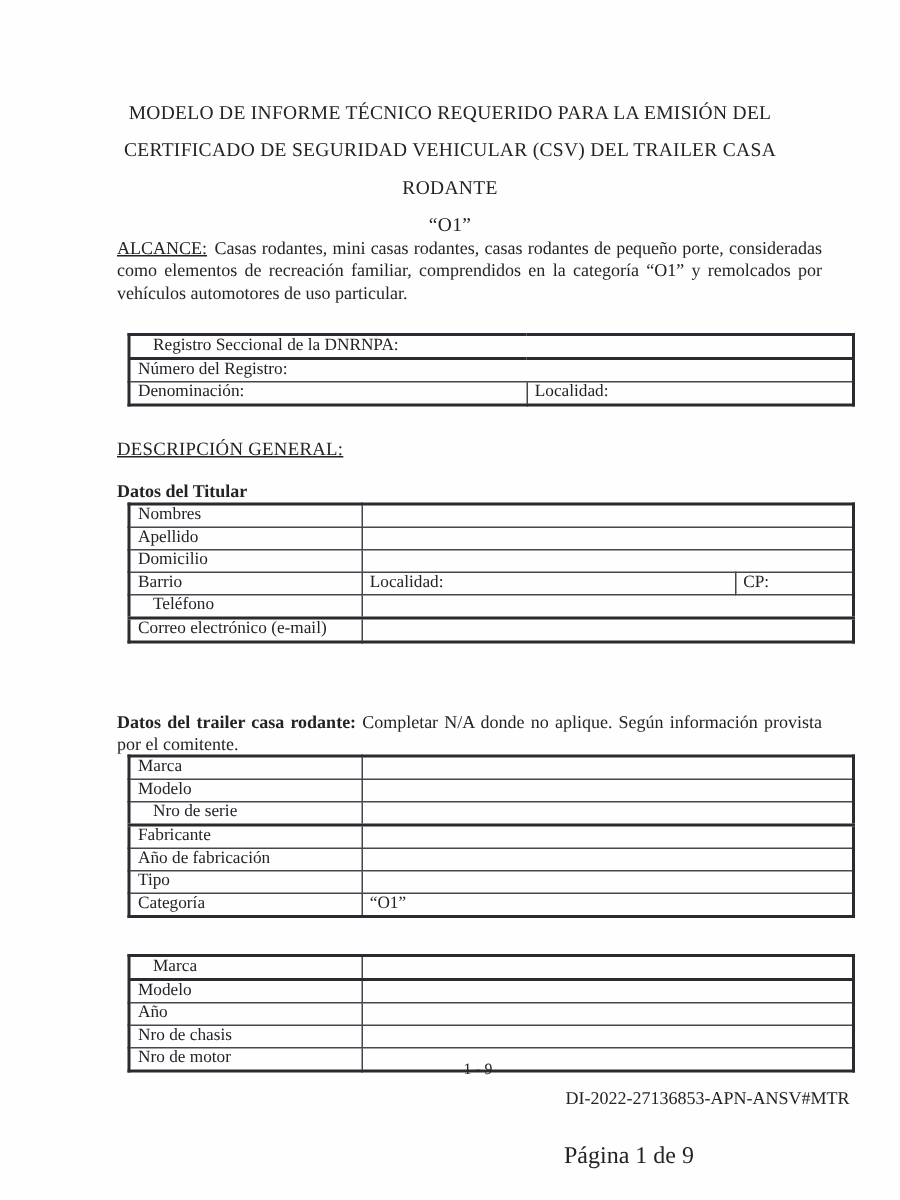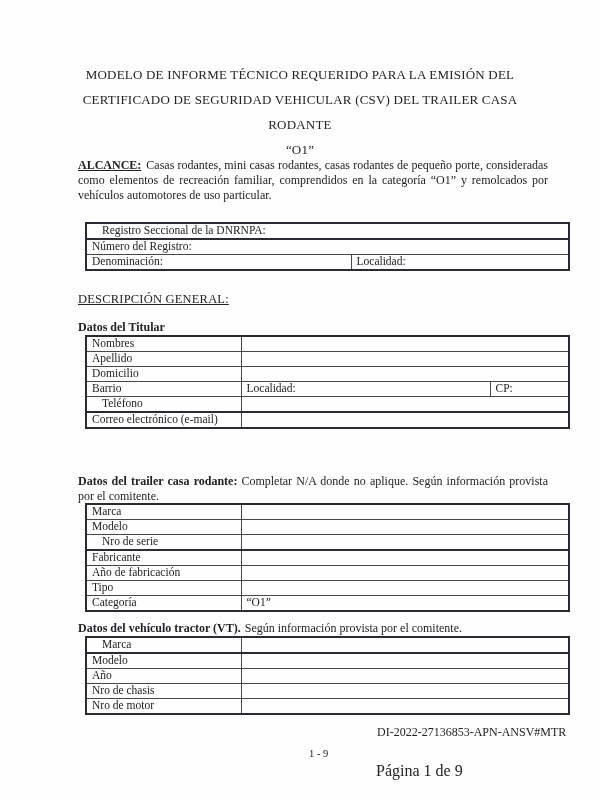--- a/index.html
+++ b/index.html
@@ -24,7 +24,7 @@
 
   
   .para{left:78px;width:470px;font-size:12px;line-height:15px;text-align:justify;}
-  .lbl-underline{font-weight:bold;text-decoration:underline;margin-right:5px;}
+  .lbl-underline{font-weight:normal;text-decoration:underline;margin-right:5px;}
   .lbl-bold{font-weight:bold;margin-right:4px;}
 
   .heading-ul{left:78px;font-size:12.5px;font-weight:normal;text-decoration:underline;letter-spacing:.2px;}

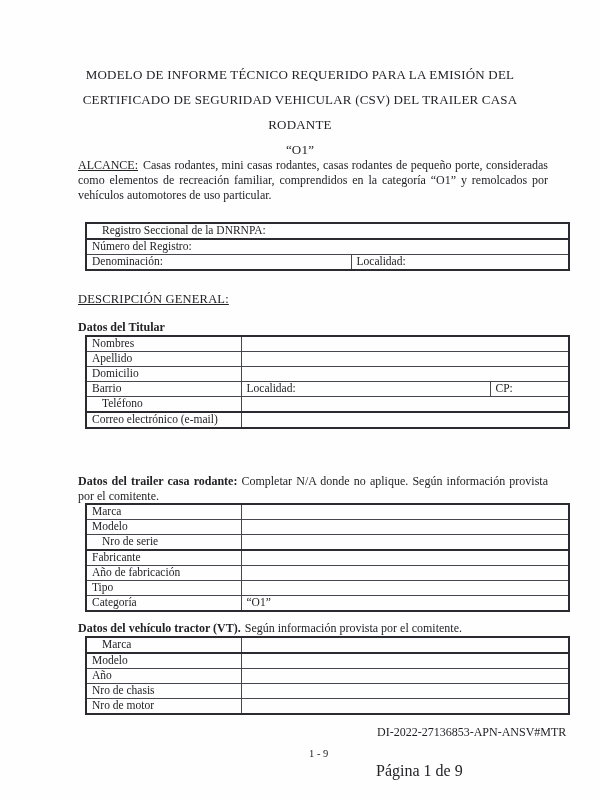--- a/index.html
+++ b/index.html
@@ -158,9 +158,6 @@
   </tbody>
     </table>
 
-  <div class="abs para" style="top:621px;">
-    <span class="lbl-bold">Datos del vehículo tractor (VT).</span><span>Según información provista por el comitente.</span>
-  </div>
 
   <table class="doc abs" style="left:85px;top:636px;">
     <colgroup>

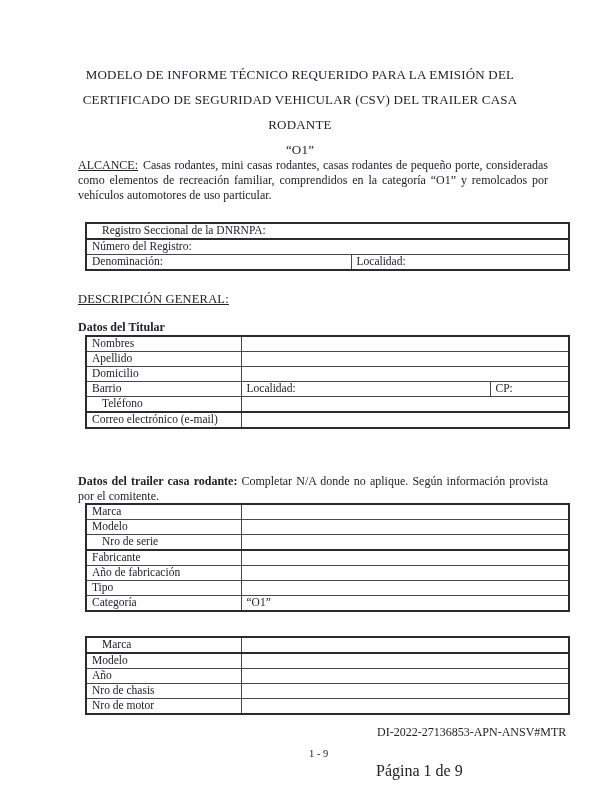--- a/index.html
+++ b/index.html
@@ -41,7 +41,7 @@
 
   
   .doc-id{left:377px;top:725px;font-size:12px;text-align:center;}
-  .page-range{left:309px;top:748px;font-size:10.5px;}
+  .page-range{left:309px;top:708px;font-size:10.5px;}
   .page-num{left:376px;top:762px;font-size:16px;}
 </style>
 </head>

